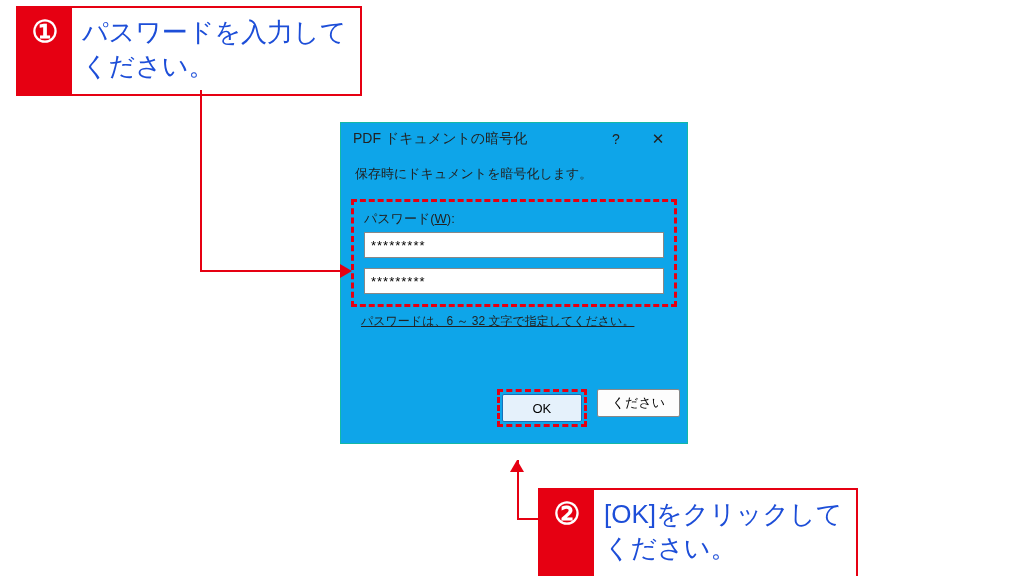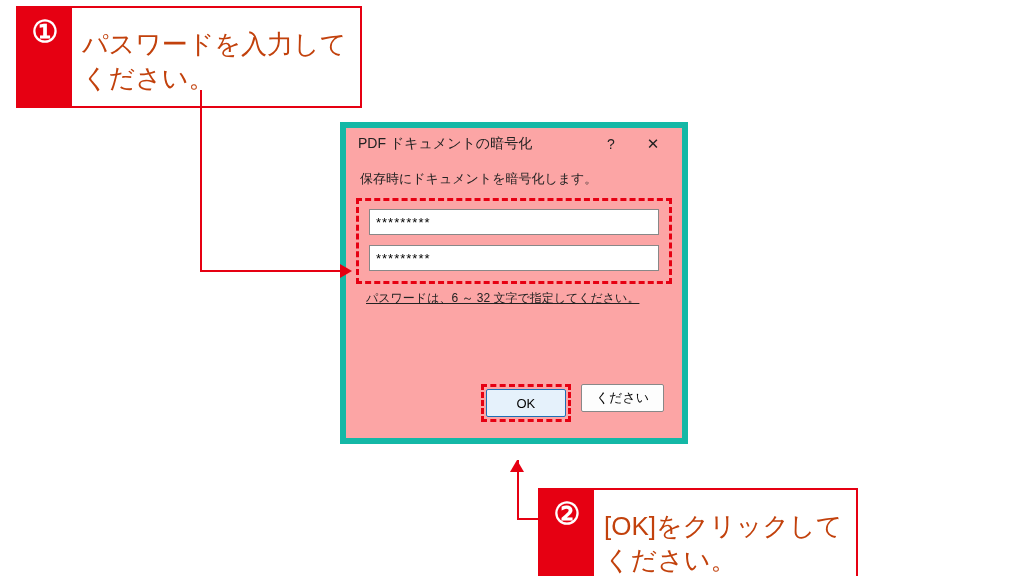--- a/index.html
+++ b/index.html
@@ -110,10 +110,10 @@
       font-weight: bold;
     }
     .callout-text {
-      padding: 20px 14px 10px 10px;
+      padding: 8px 14px 10px 10px;
       font-size: 26px;
       line-height: 1.3;
-      color: #c2410c;
+      color: #1d4ed8;
     }
     .callout1 { left: 16px; top: 6px; }
     .callout2 { left: 538px; top: 488px; }

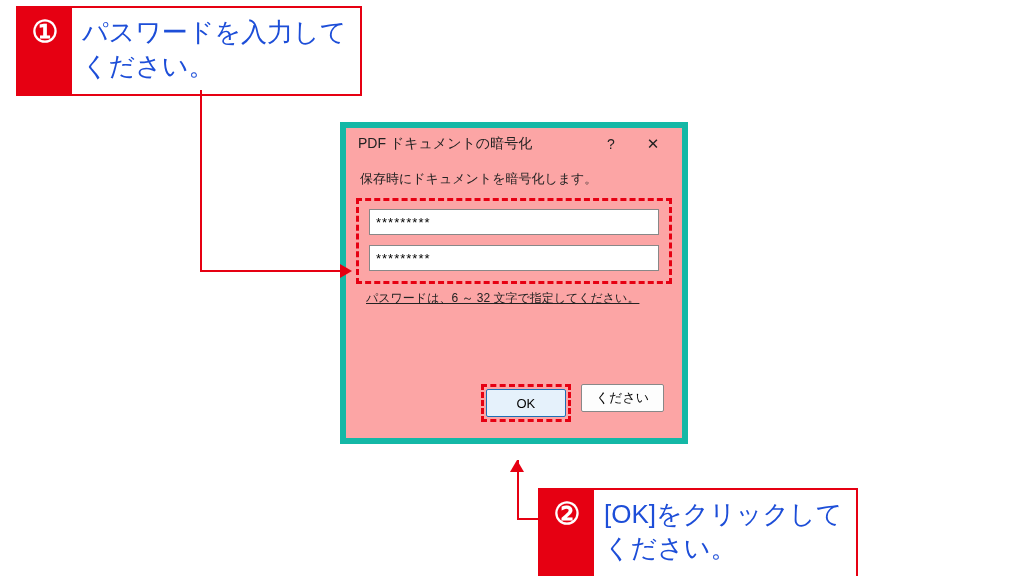--- a/index.html
+++ b/index.html
@@ -18,8 +18,8 @@
       top: 122px;
       width: 348px;
       height: 322px;
-      border: 6px solid #14b8a6;
-      background: #fca5a5;
+      border: 1px solid #14b8a6;
+      background: #0ea5e9;
     }
     .titlebar {
       display: flex;

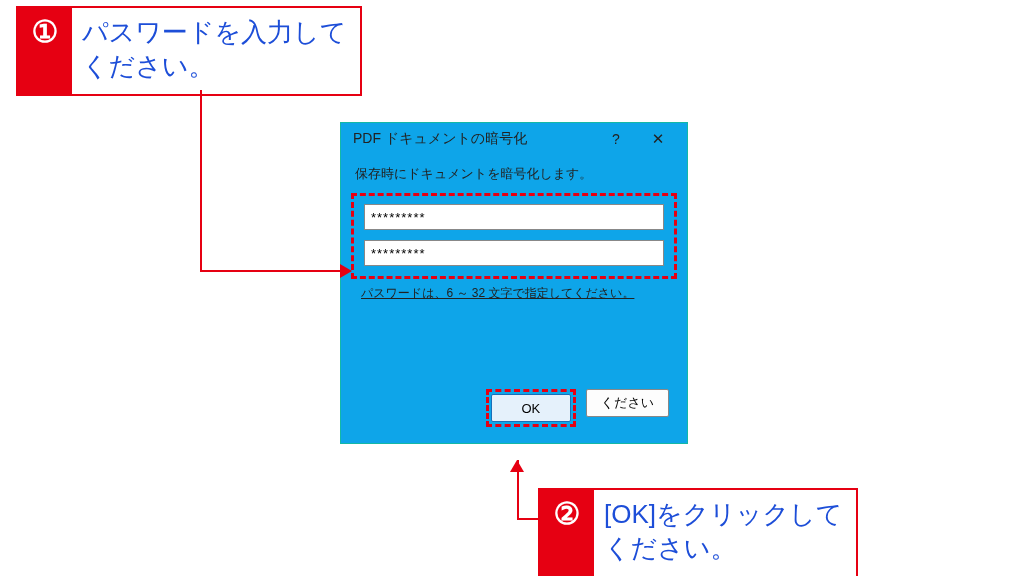--- a/index.html
+++ b/index.html
@@ -42,7 +42,7 @@
     .titlebar-btn.close { font-size: 15px; }
 
     .dialog-body { padding: 10px 14px 0 14px; }
-    .instruction { font-size: 13px; color: #222; margin-bottom: 10px; }
+    .instruction { font-size: 13px; color: #222; margin-bottom: 16px; }
 
     .field-group {
       border: 3px dashed #e60012;

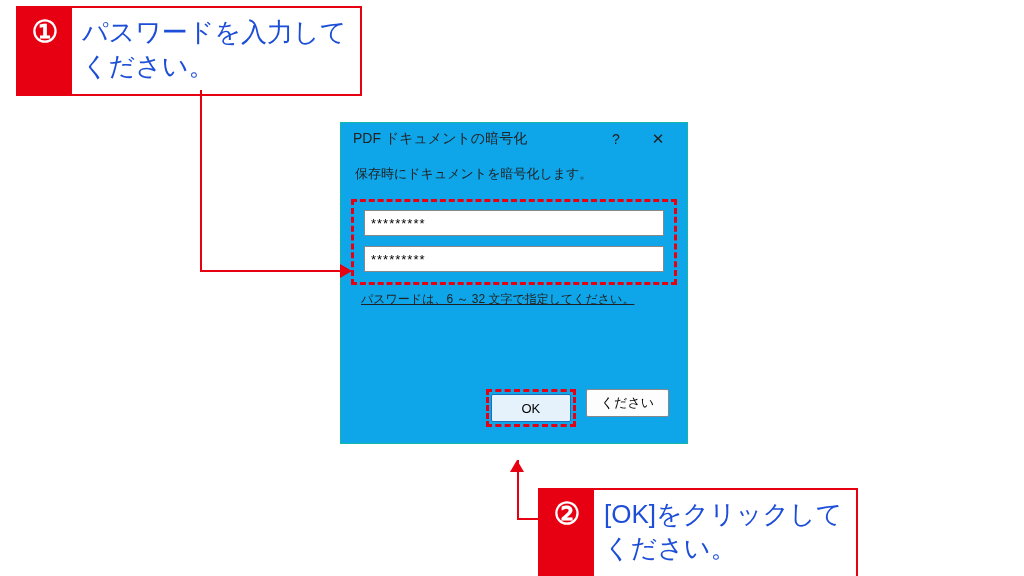--- a/index.html
+++ b/index.html
@@ -159,6 +159,9 @@
     <div class="instruction">保存時にドキュメントを暗号化します。</div>
 
     <div class="field-group">
+      <div class="field-label">
+        <span>パスワード(</span><span class="accel">W</span><span>):</span>
+      </div>
       <input class="pw-input" type="text" value="*********" style="">
       <div class="gap"></div>
       <input class="pw-input" type="text" value="*********" style="">

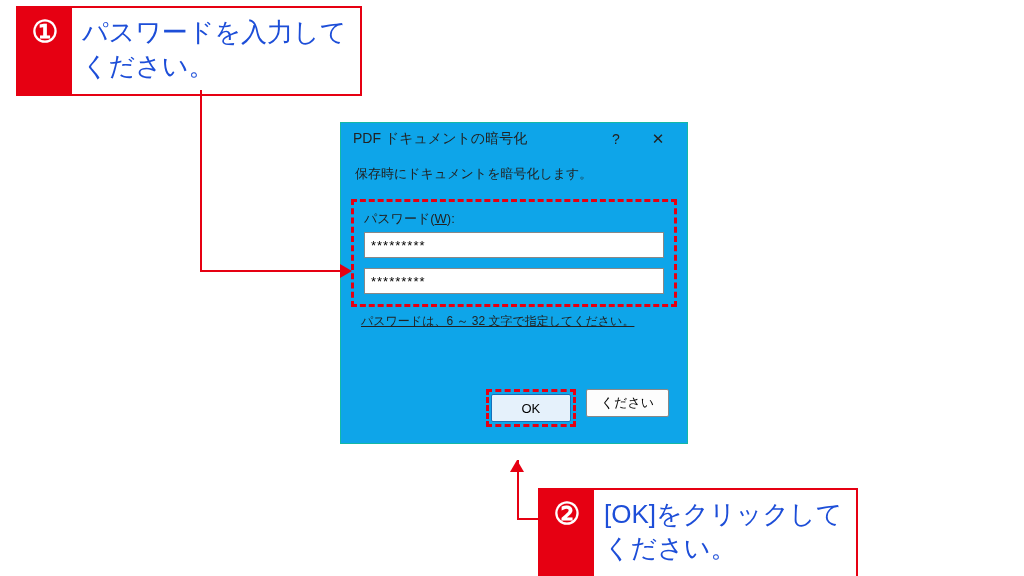--- a/index.html
+++ b/index.html
@@ -67,7 +67,7 @@
     .button-row {
       position: absolute;
       bottom: 16px;
-      right: 18px;
+      right: 7px;
       display: flex;
       gap: 10px;
     }

